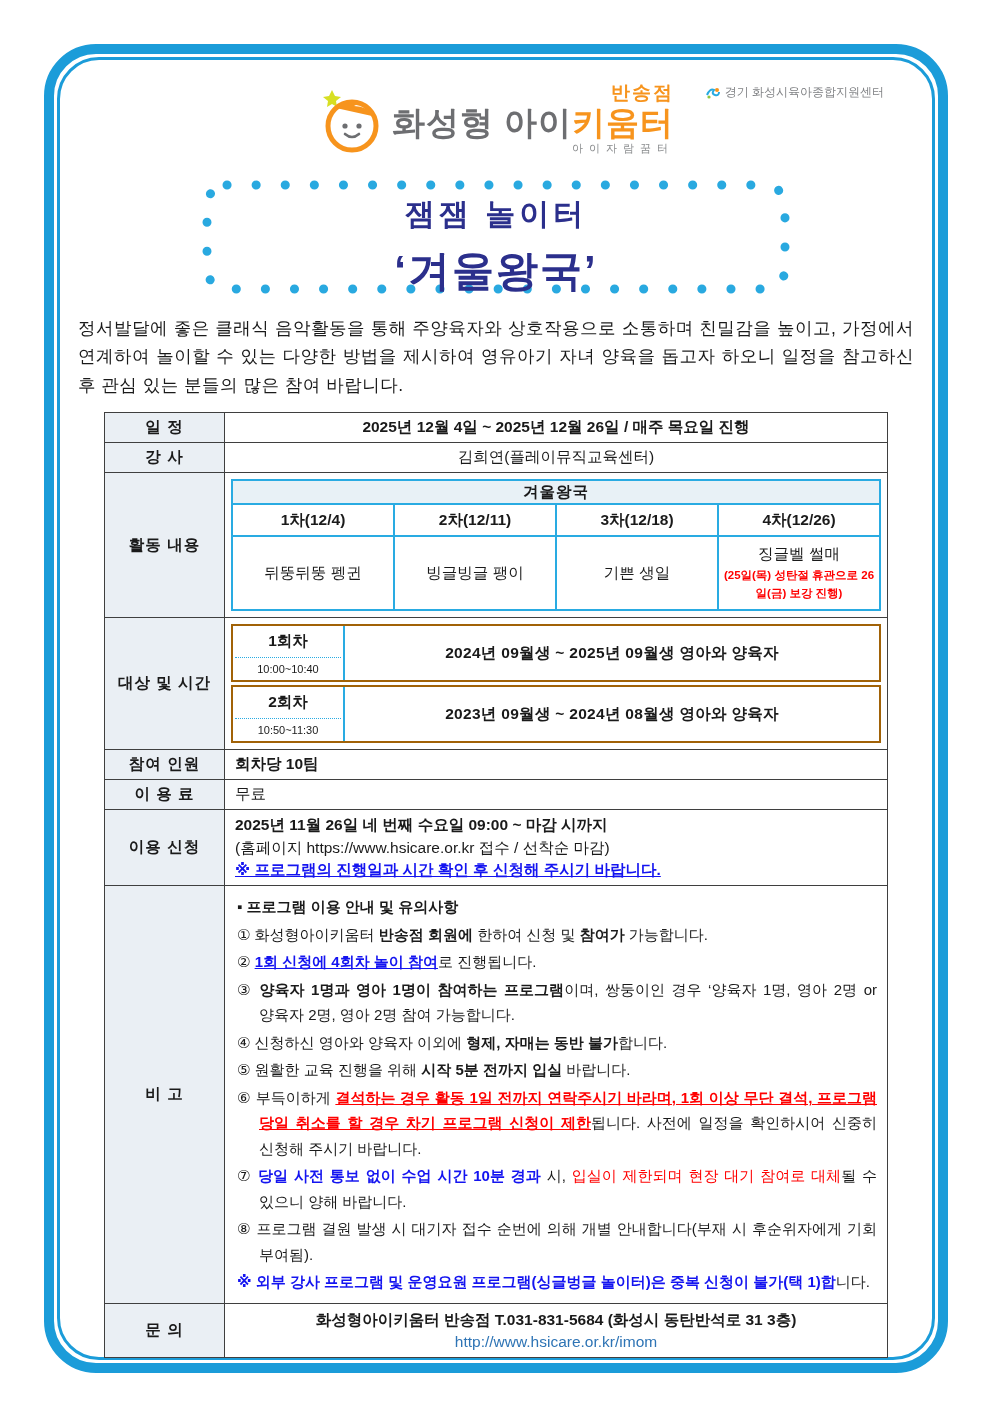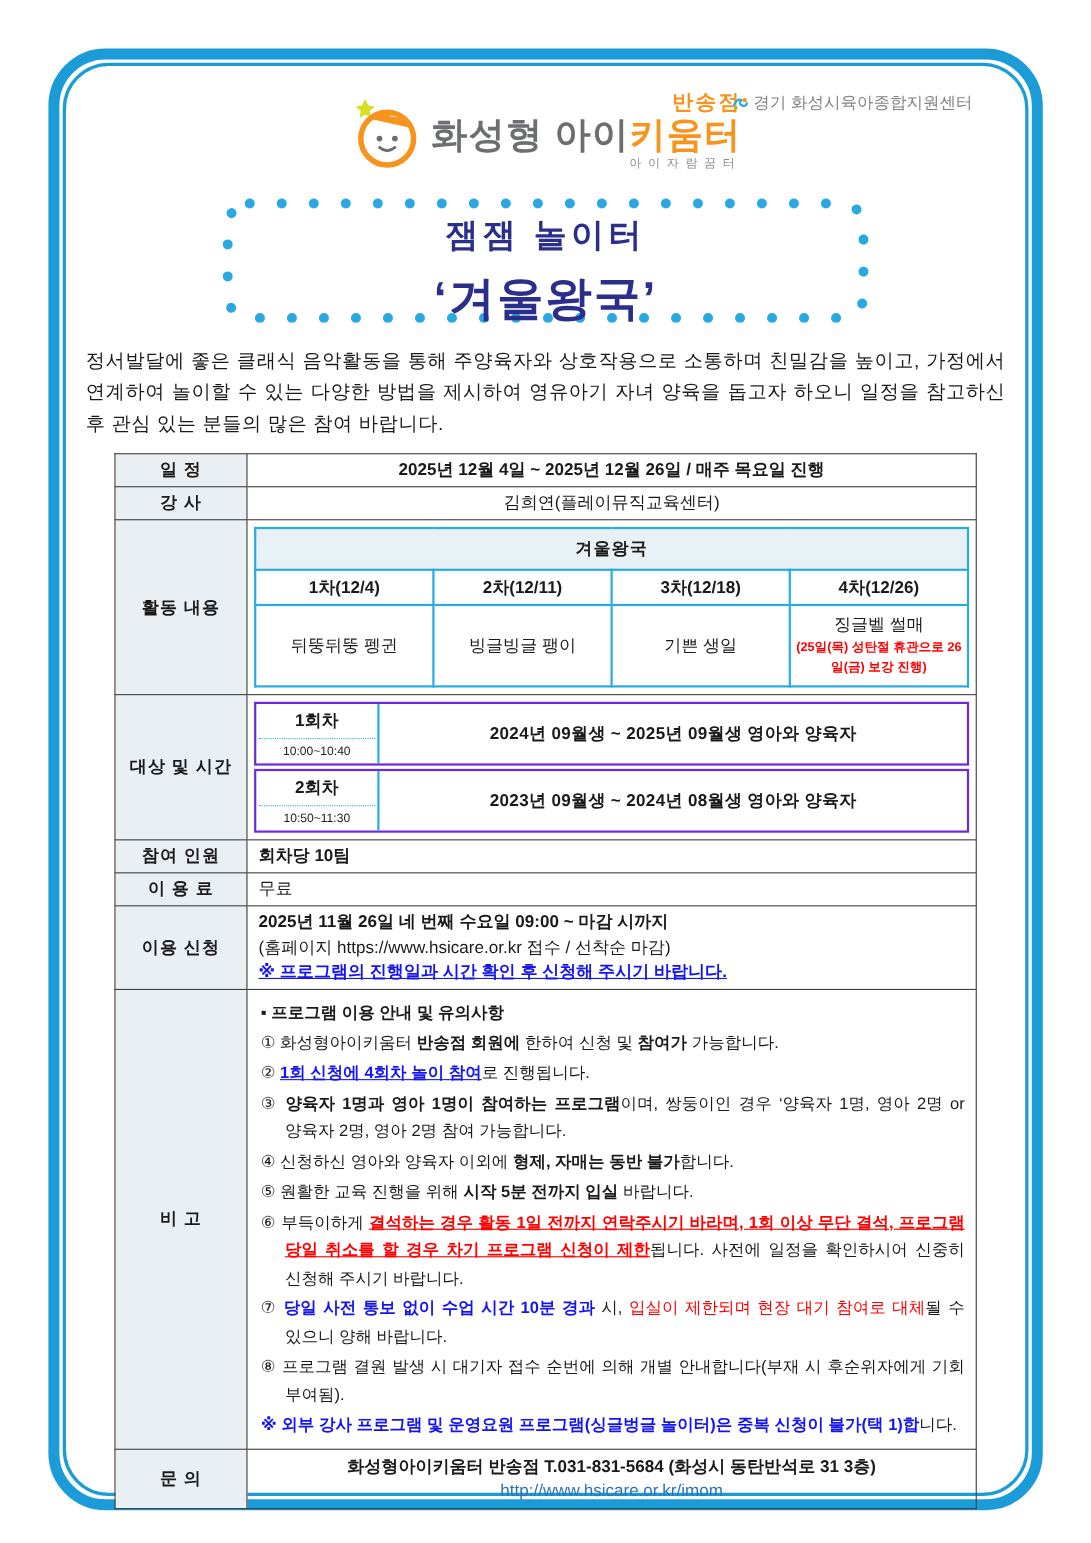--- a/index.html
+++ b/index.html
@@ -24,7 +24,7 @@
   .logo-main .o { color:#f7941d; }
   .logo-sub { color:#8a8c8e; font-size:11px; letter-spacing:6px; margin-left:96px; margin-top:2px; }
   .center-tag { position:absolute; right:36px; top:6px; display:flex; align-items:center; gap:4px; }
-  .center-tag-text { font-size:15px; color:#808285; letter-spacing:0px; }
+  .center-tag-text { font-size:12px; color:#808285; letter-spacing:0px; }
 
   
   .title-box { position:relative; width:592px; height:118px; margin:14px auto 0 auto; text-align:center; }

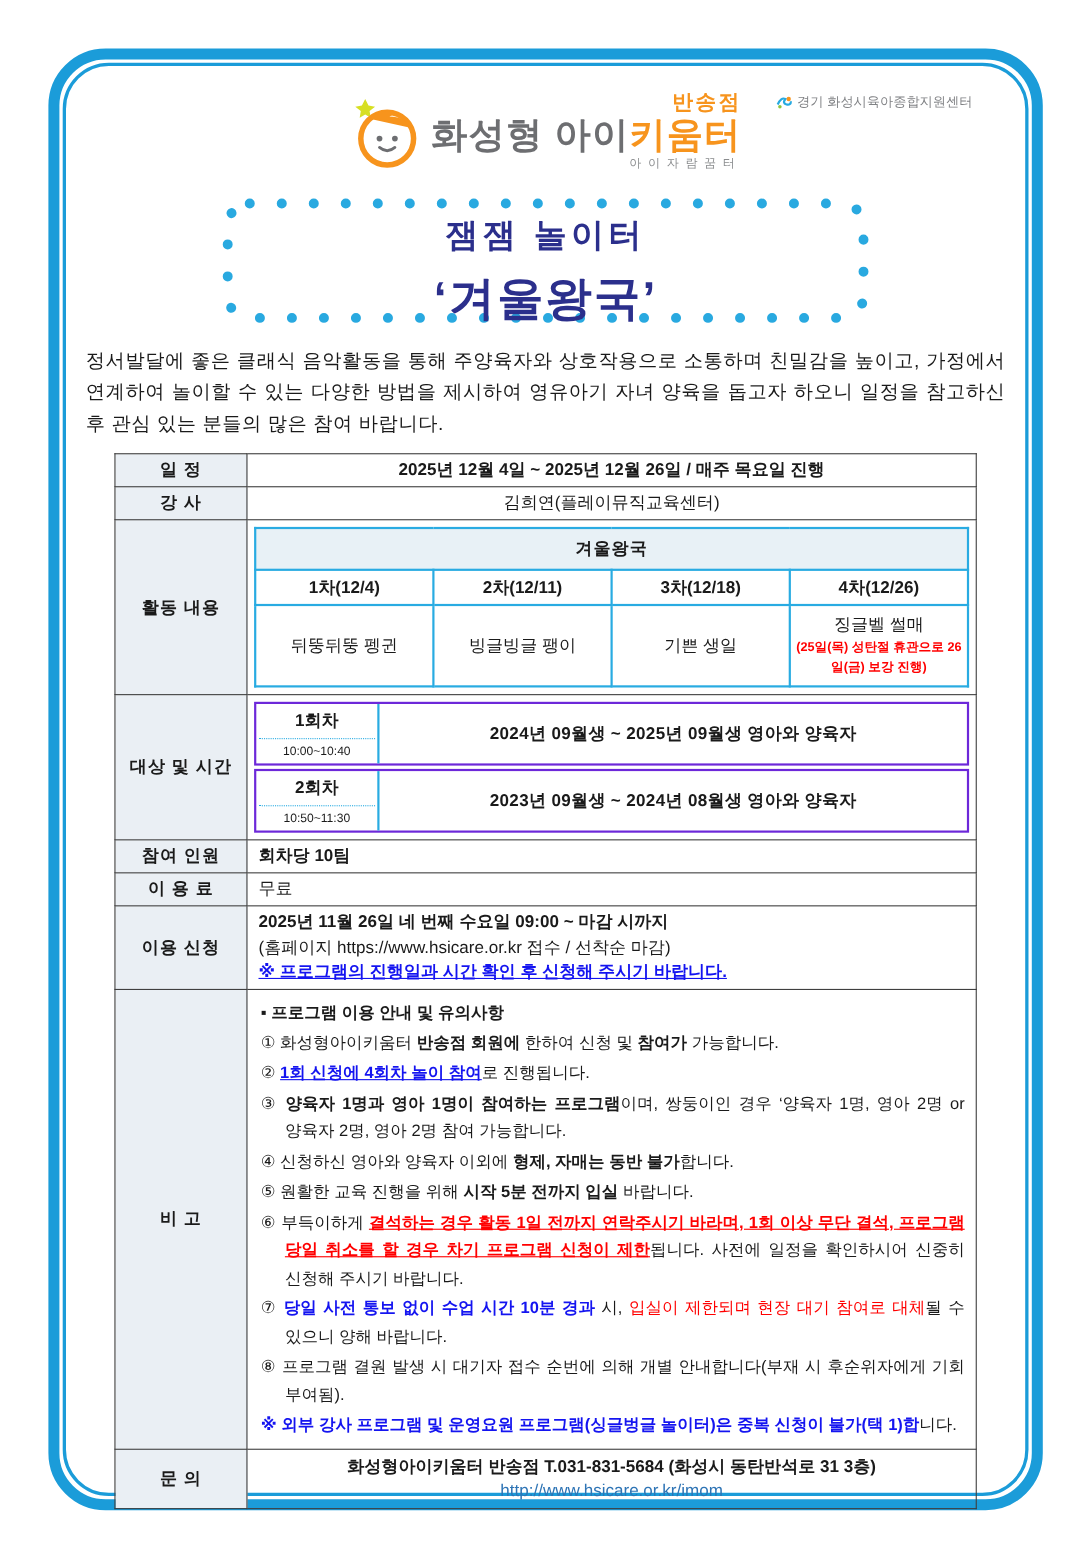--- a/index.html
+++ b/index.html
@@ -48,7 +48,7 @@
   .sub-wrap { padding:6px 6px; }
   table.acts { width:100%; border-collapse:collapse; table-layout:fixed; }
   table.acts td { border:2px solid #29abe2; text-align:center; font-size:15.5px; }
-  td.theme { background:#e8f1f6; height:38px; font-weight:600; letter-spacing:1px; }
+  td.theme { background:#e8f1f6; height:24px; font-weight:600; letter-spacing:1px; }
   td.sess { height:32px; font-weight:bold; }
   td.act { height:74px; }
   .red-note { display:block; color:#ff0000; font-size:11.5px; line-height:1.5; margin-top:2px; font-weight:600; }

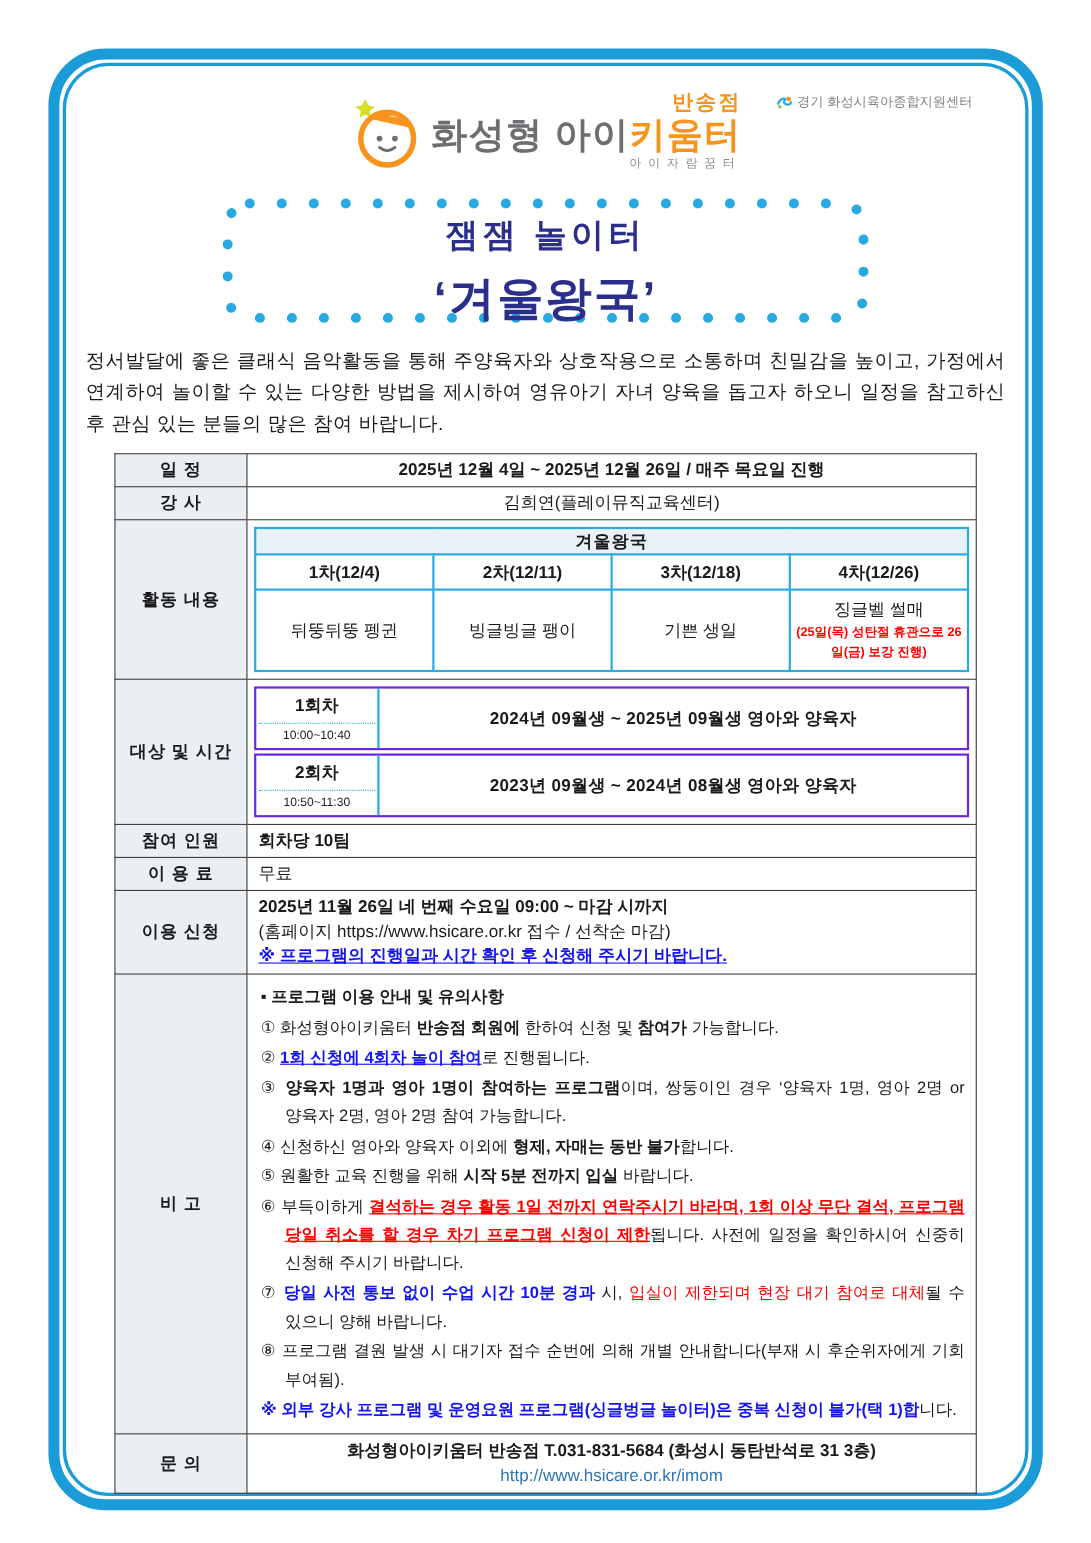--- a/index.html
+++ b/index.html
@@ -54,7 +54,7 @@
   .red-note { display:block; color:#ff0000; font-size:11.5px; line-height:1.5; margin-top:2px; font-weight:600; }
 
   
-  .tt-box { border:2px solid #6d28d9; display:grid; grid-template-columns:112px 1fr; }
+  .tt-box { border:2px solid #a16207; display:grid; grid-template-columns:112px 1fr; }
   .tt-box + .tt-box { margin-top:3px; }
   .tt-left { border-right:2px solid #29abe2; text-align:center; padding:5px 2px; }
   .tt-round { font-weight:bold; font-size:15.5px; padding-bottom:5px; border-bottom:1.5px dotted #29abe2; }

